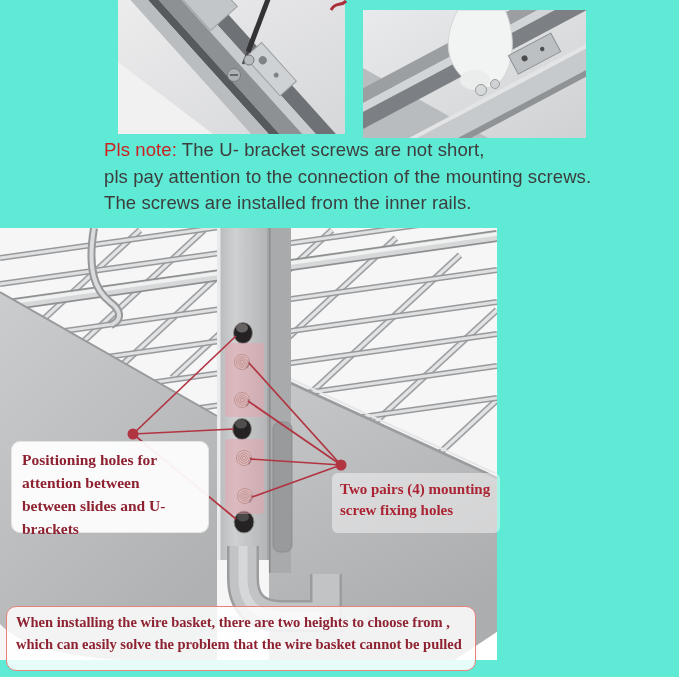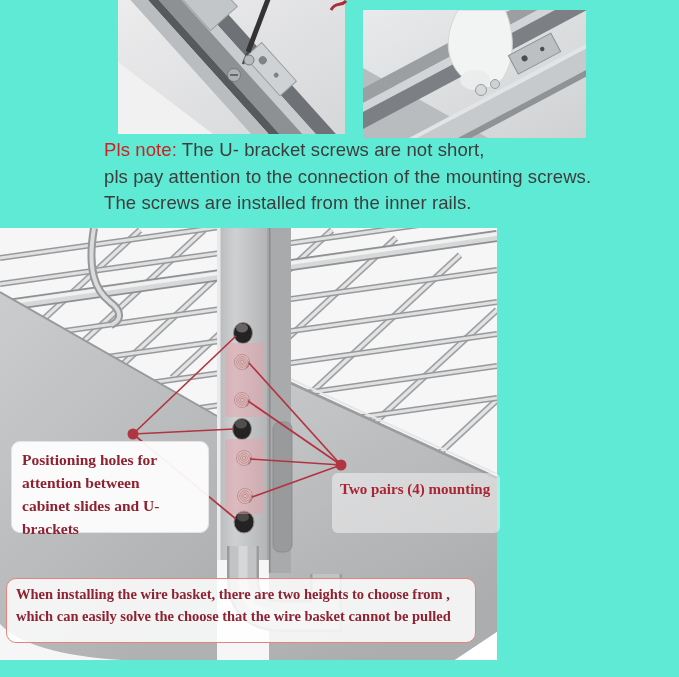--- a/index.html
+++ b/index.html
@@ -217,7 +217,7 @@
   <div class="callout callout-left">
     <div>Positioning holes for</div>
     <div>attention between</div>
-    <div>cabinet slides and U-brackets</div>
+    <div>between slides and U-brackets</div>
   </div>
 
   <div class="callout callout-right">

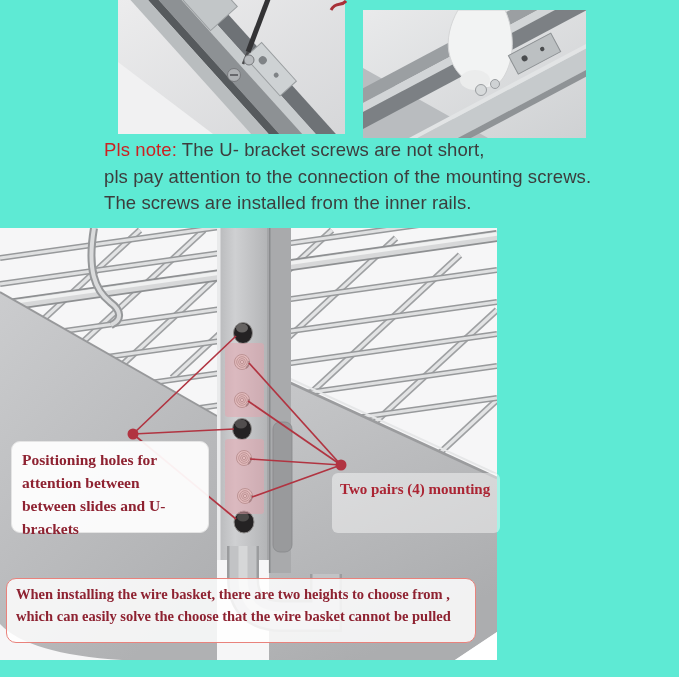--- a/index.html
+++ b/index.html
@@ -222,6 +222,7 @@
 
   <div class="callout callout-right">
     <div>Two pairs (4) mounting</div>
+    <div>screw fixing holes</div>
   </div>
 
   <div class="bottom-box">

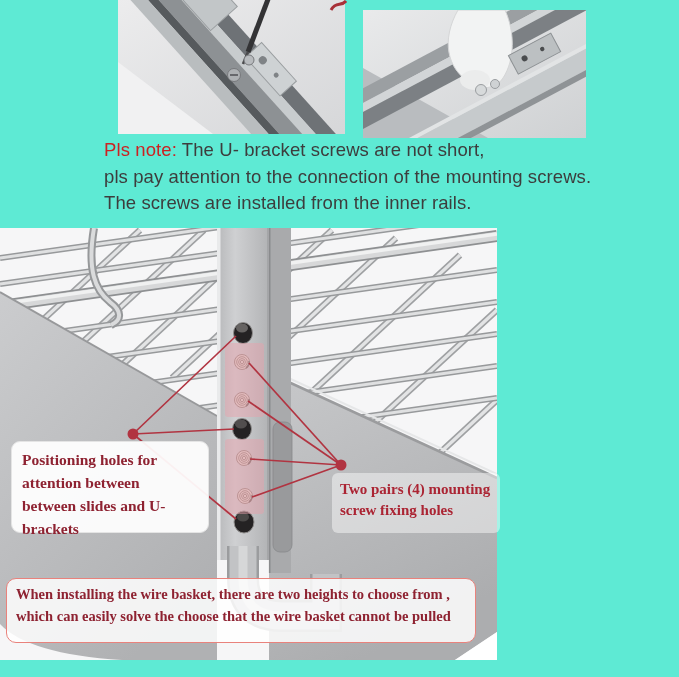--- a/index.html
+++ b/index.html
@@ -17,7 +17,7 @@
         font-size:15.5px;line-height:23px;color:#8e2231;}
   .callout-right{left:332px;top:473px;width:152px;height:54px;background:rgba(255,255,255,.45);
         border-radius:6px;padding:6px 8px 0 8px;font-size:15px;line-height:21px;color:#ab2433;}
-  .bottom-box{position:absolute;left:6px;top:578px;width:450px;height:58px;
+  .bottom-box{position:absolute;left:6px;top:606px;width:450px;height:58px;
         background:rgba(255,255,255,.84);border:1.6px solid #e9827c;border-radius:10px;
         padding:5px 9px 0 9px;font-family:"Liberation Serif",serif;font-weight:bold;
         font-size:14.5px;line-height:21.5px;color:#8e2231;white-space:nowrap;}

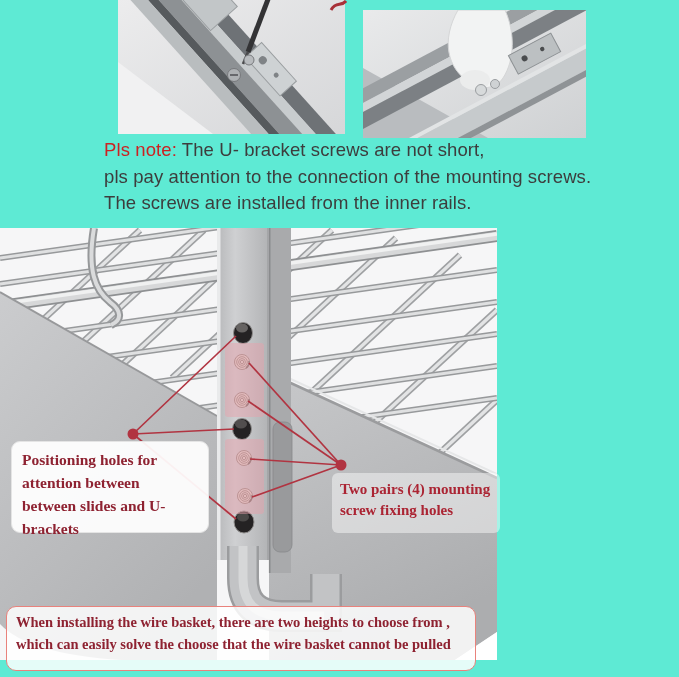--- a/index.html
+++ b/index.html
@@ -227,7 +227,7 @@
 
   <div class="bottom-box">
     <div>When installing the wire basket, there are two heights to choose from ,</div>
-    <div>which can easily solve the choose that the wire basket cannot be pulled</div>
+    <div>which can easily solve the problem that the wire basket cannot be pulled</div>
   </div>
 
 </div>

